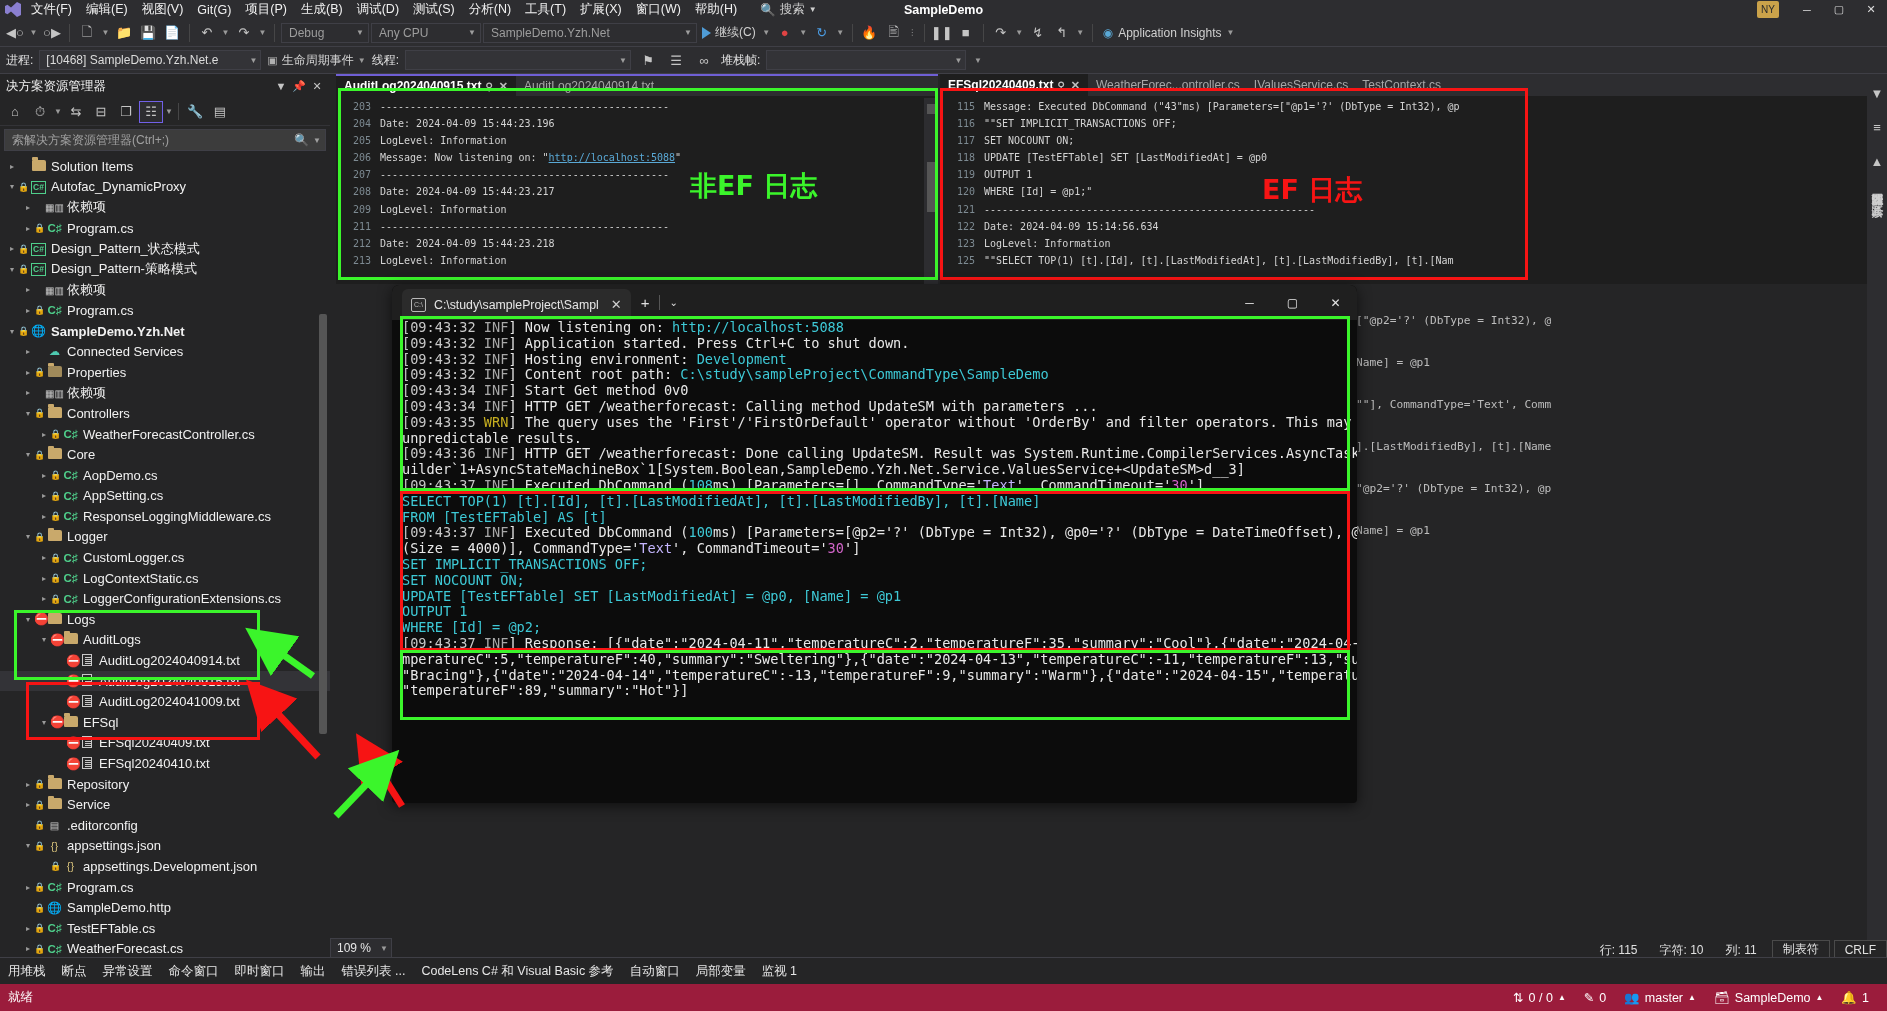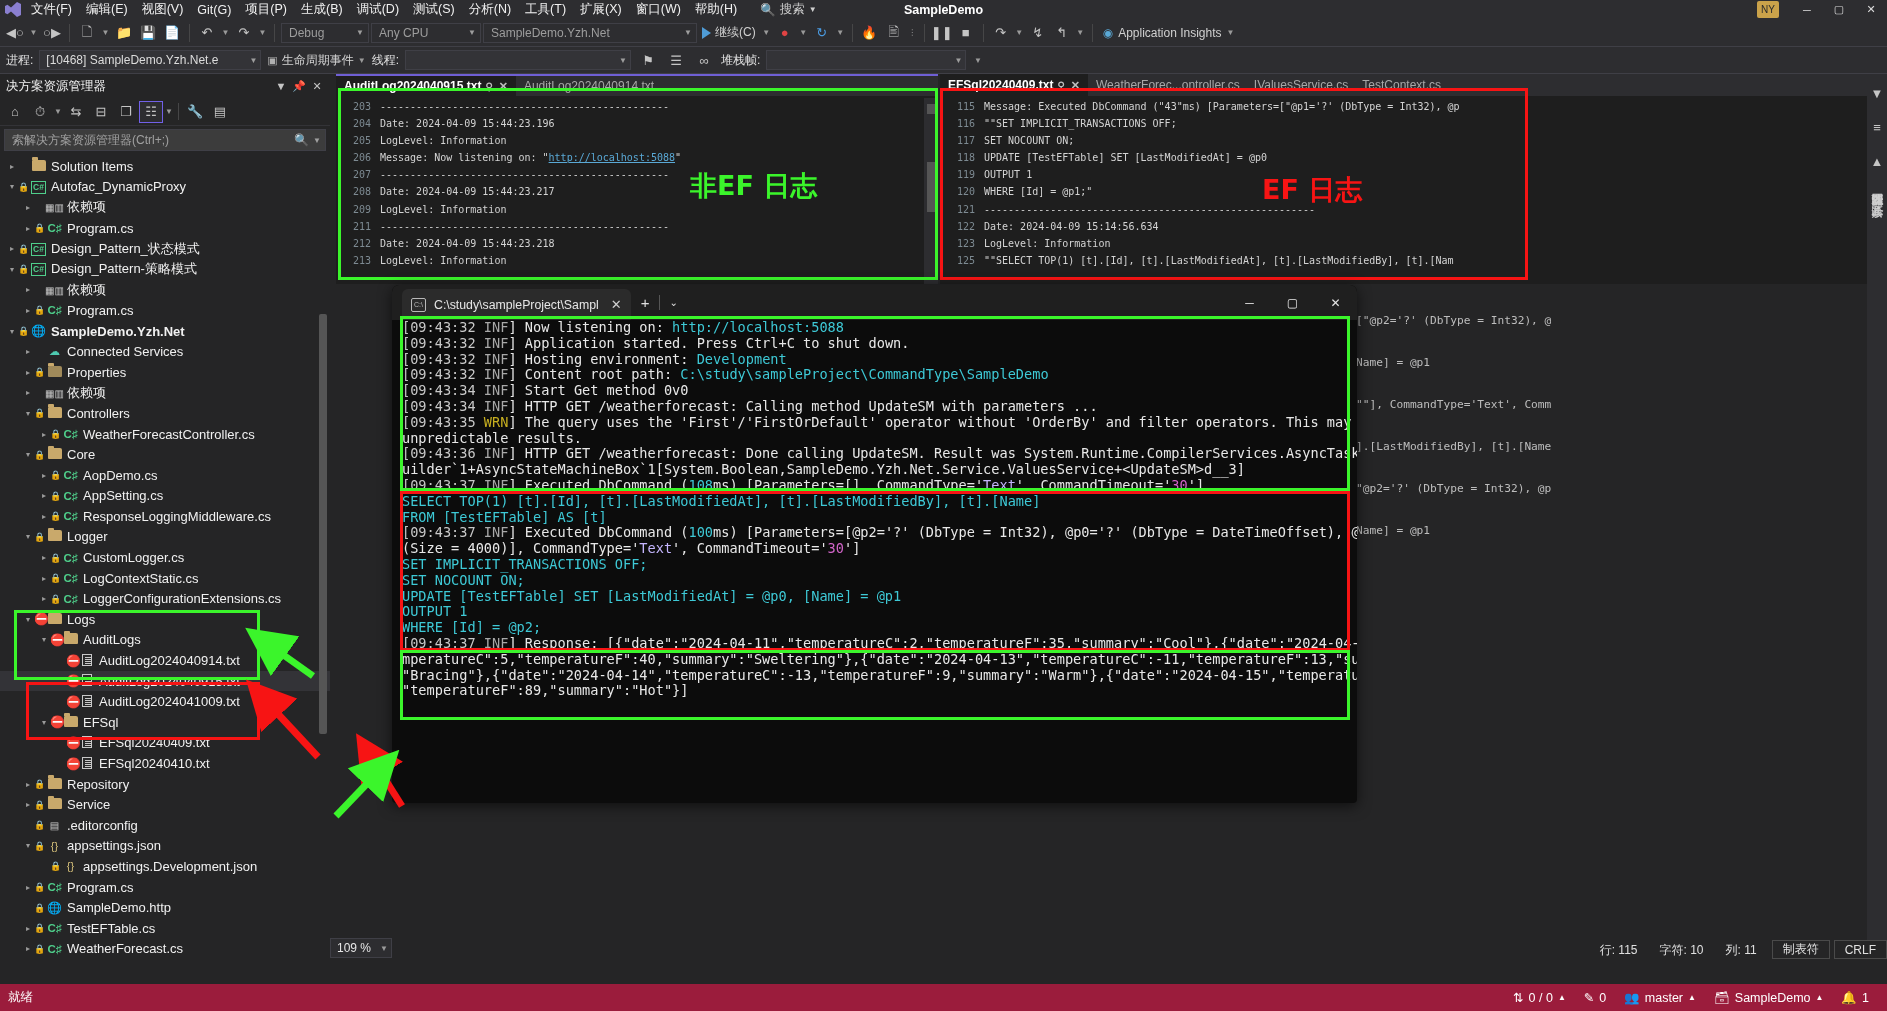--- a/index.html
+++ b/index.html
@@ -759,6 +759,19 @@
     <span class="es-box">CRLF</span>
   </div>
 
+  <div class="tabrow" id="bottom-tabs">
+      <div class="it">用堆栈</div>
+      <div class="it">断点</div>
+      <div class="it">异常设置</div>
+      <div class="it">命令窗口</div>
+      <div class="it">即时窗口</div>
+      <div class="it">输出</div>
+      <div class="it">错误列表 ...</div>
+      <div class="it">CodeLens C# 和 Visual Basic 参考</div>
+      <div class="it">自动窗口</div>
+      <div class="it">局部变量</div>
+      <div class="it">监视 1</div>
+    </div>
 
   <div class="statusbar">
     <span class="ready">就绪</span>

